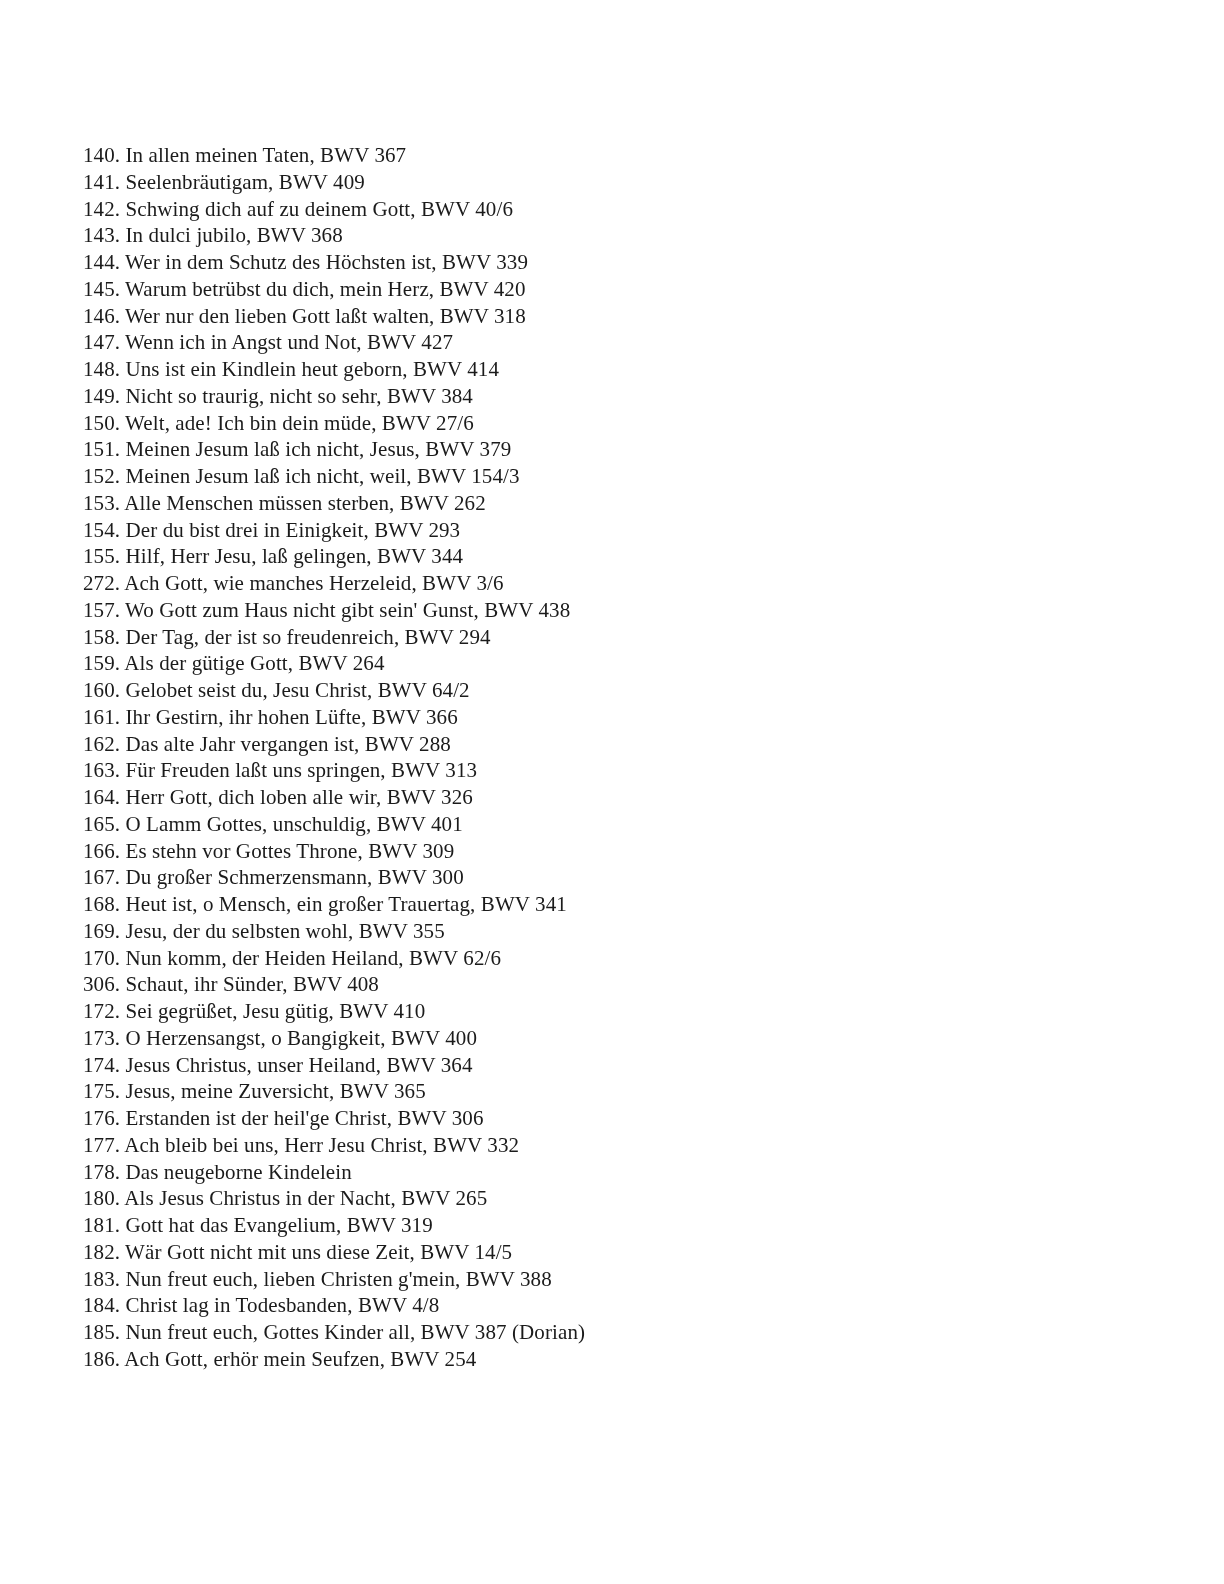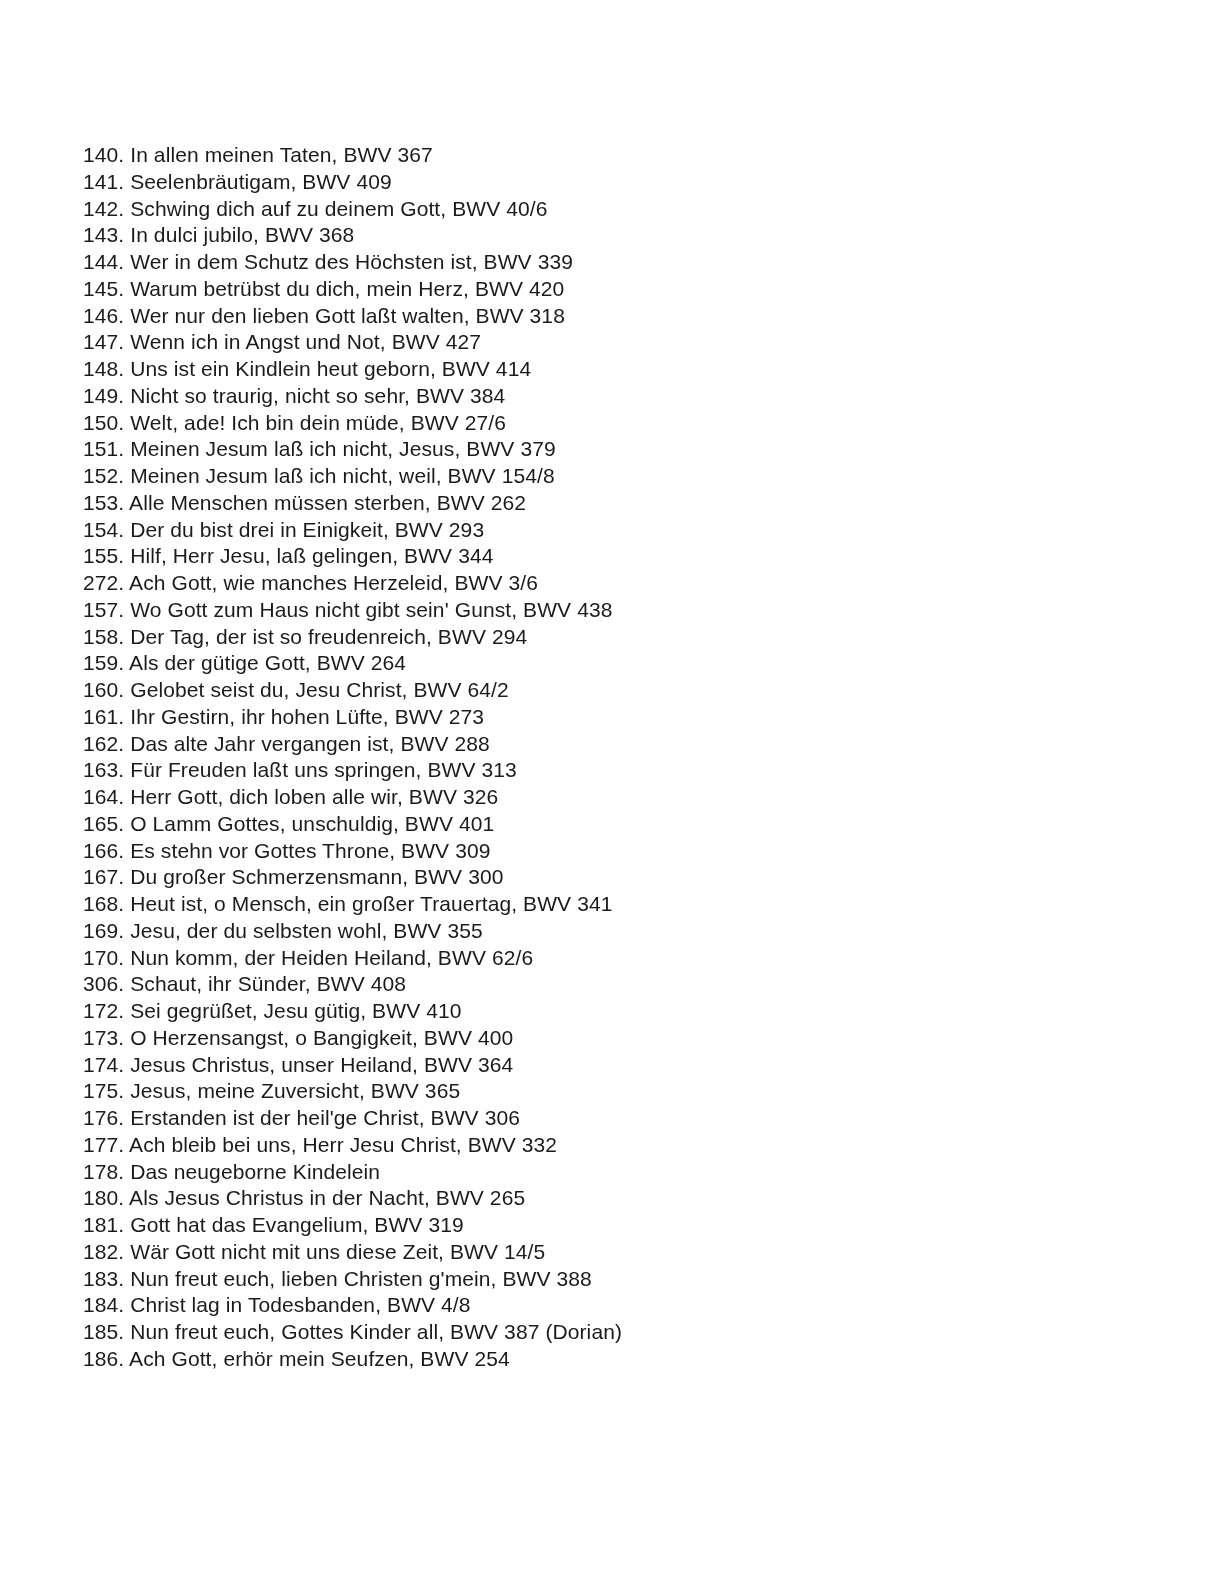--- a/index.html
+++ b/index.html
@@ -18,7 +18,7 @@
     position: absolute;
     left: 83px;
     top: 142px;
-    font-family: Liberation Sans, sans-serif;
+    font-family: Liberation Serif, serif;
   }
   .line {
     font-size: 21px;

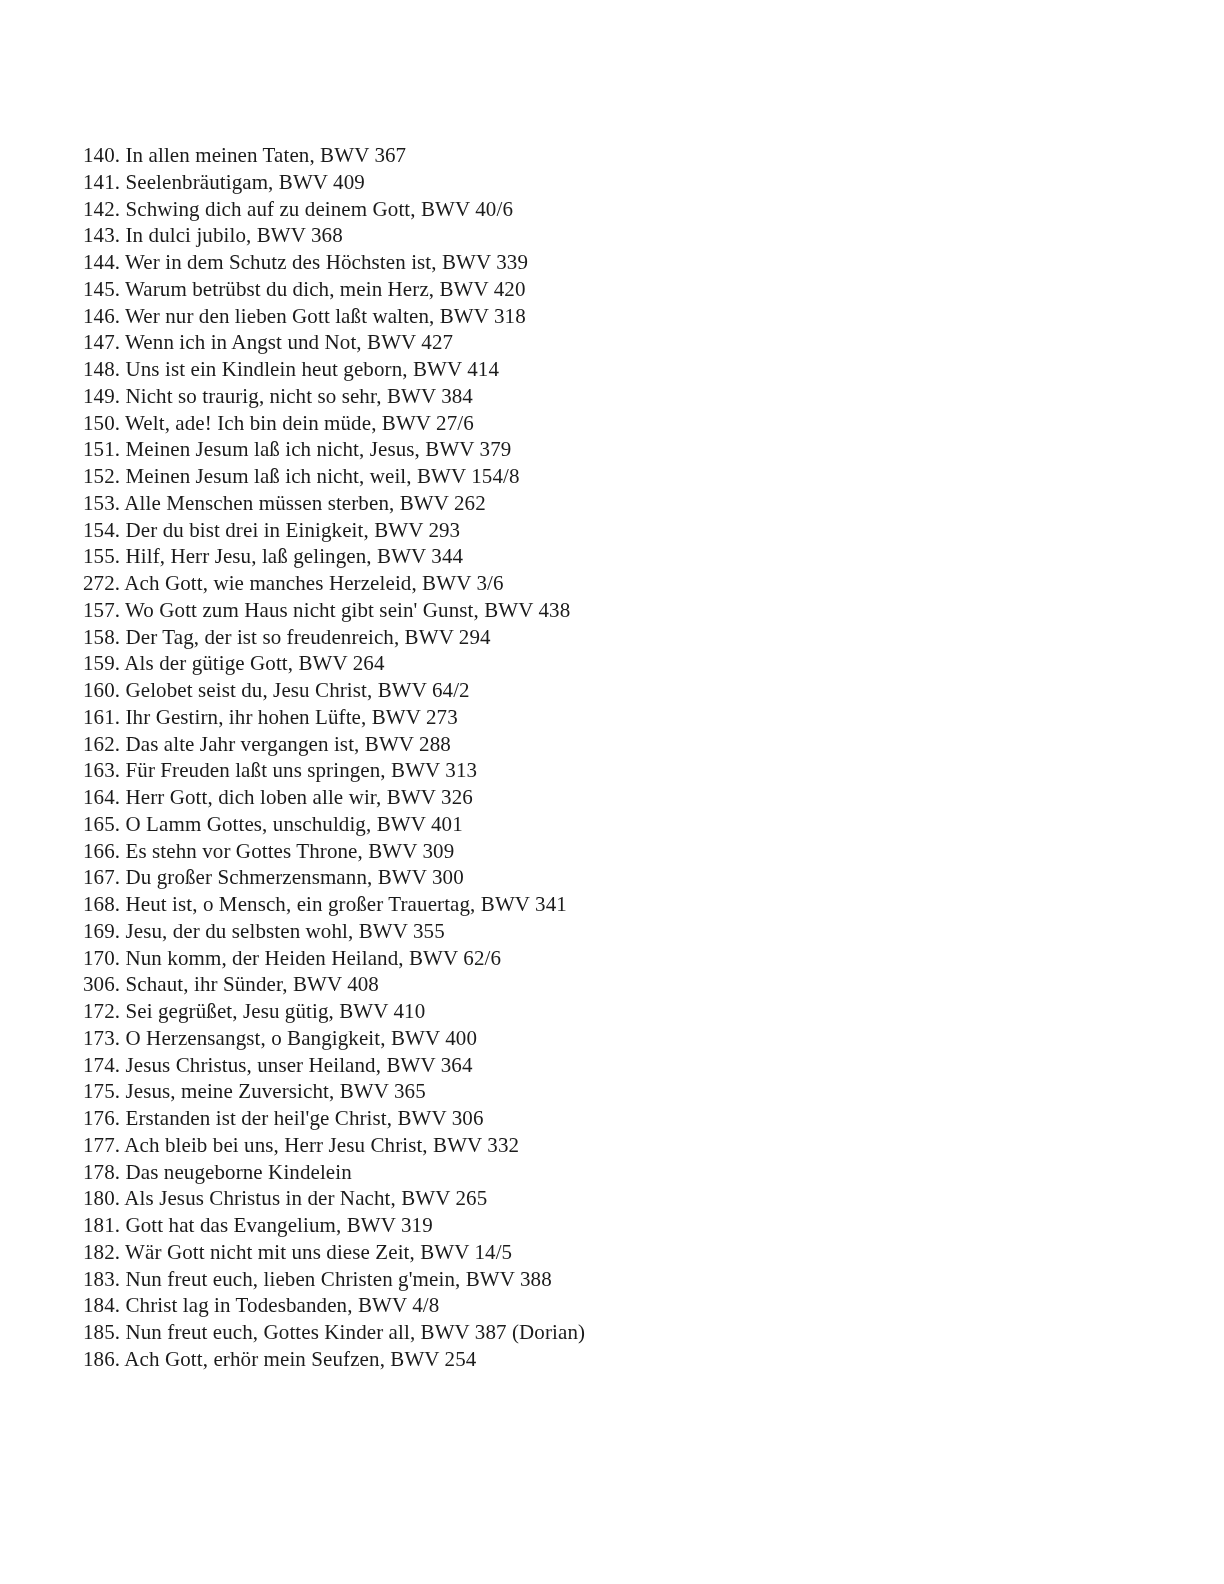--- a/index.html
+++ b/index.html
@@ -45,7 +45,7 @@
       <div class="line">149. Nicht so traurig, nicht so sehr, BWV 384</div>
       <div class="line">150. Welt, ade! Ich bin dein müde, BWV 27/6</div>
       <div class="line">151. Meinen Jesum laß ich nicht, Jesus, BWV 379</div>
-      <div class="line">152. Meinen Jesum laß ich nicht, weil, BWV 154/8</div>
+      <div class="line">152. Meinen Jesum laß ich nicht, weil, BWV 154/3</div>
       <div class="line">153. Alle Menschen müssen sterben, BWV 262</div>
       <div class="line">154. Der du bist drei in Einigkeit, BWV 293</div>
       <div class="line">155. Hilf, Herr Jesu, laß gelingen, BWV 344</div>

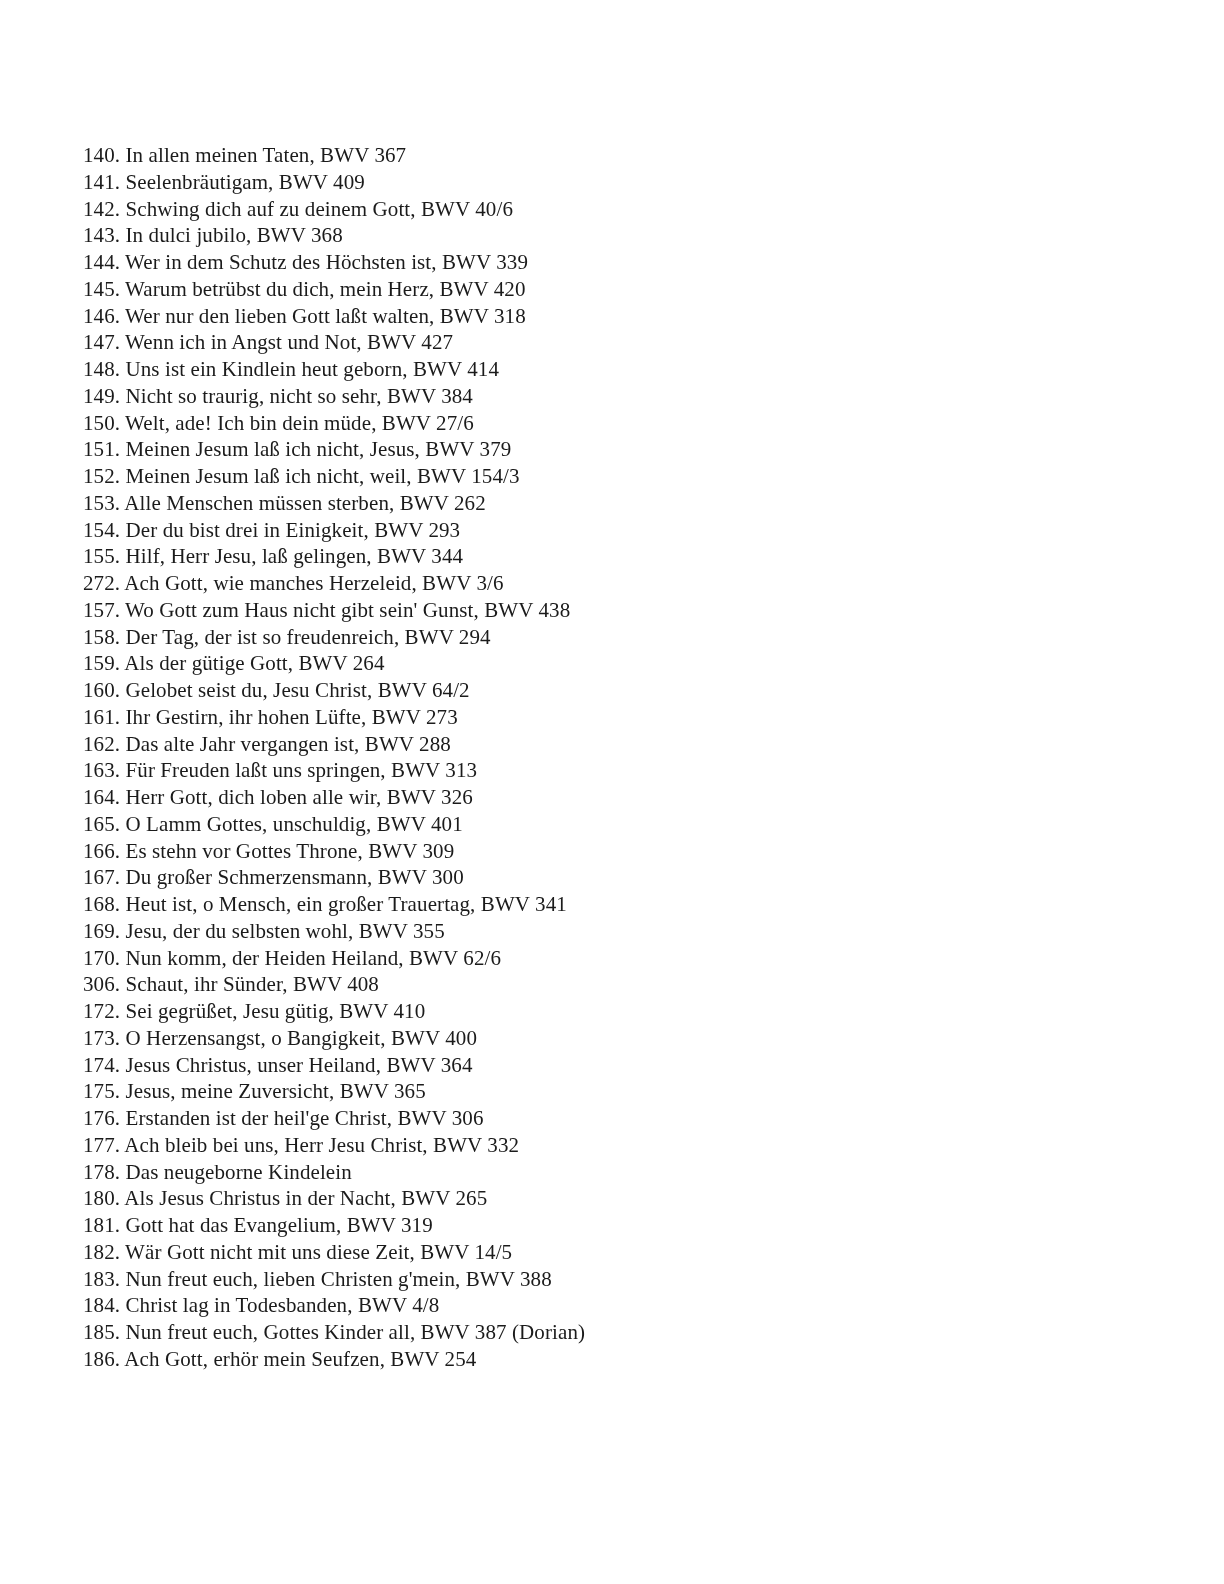--- a/index.html
+++ b/index.html
@@ -54,7 +54,7 @@
       <div class="line">158. Der Tag, der ist so freudenreich, BWV 294</div>
       <div class="line">159. Als der gütige Gott, BWV 264</div>
       <div class="line">160. Gelobet seist du, Jesu Christ, BWV 64/2</div>
-      <div class="line">161. Ihr Gestirn, ihr hohen Lüfte, BWV 273</div>
+      <div class="line">161. Ihr Gestirn, ihr hohen Lüfte, BWV 366</div>
       <div class="line">162. Das alte Jahr vergangen ist, BWV 288</div>
       <div class="line">163. Für Freuden laßt uns springen, BWV 313</div>
       <div class="line">164. Herr Gott, dich loben alle wir, BWV 326</div>

